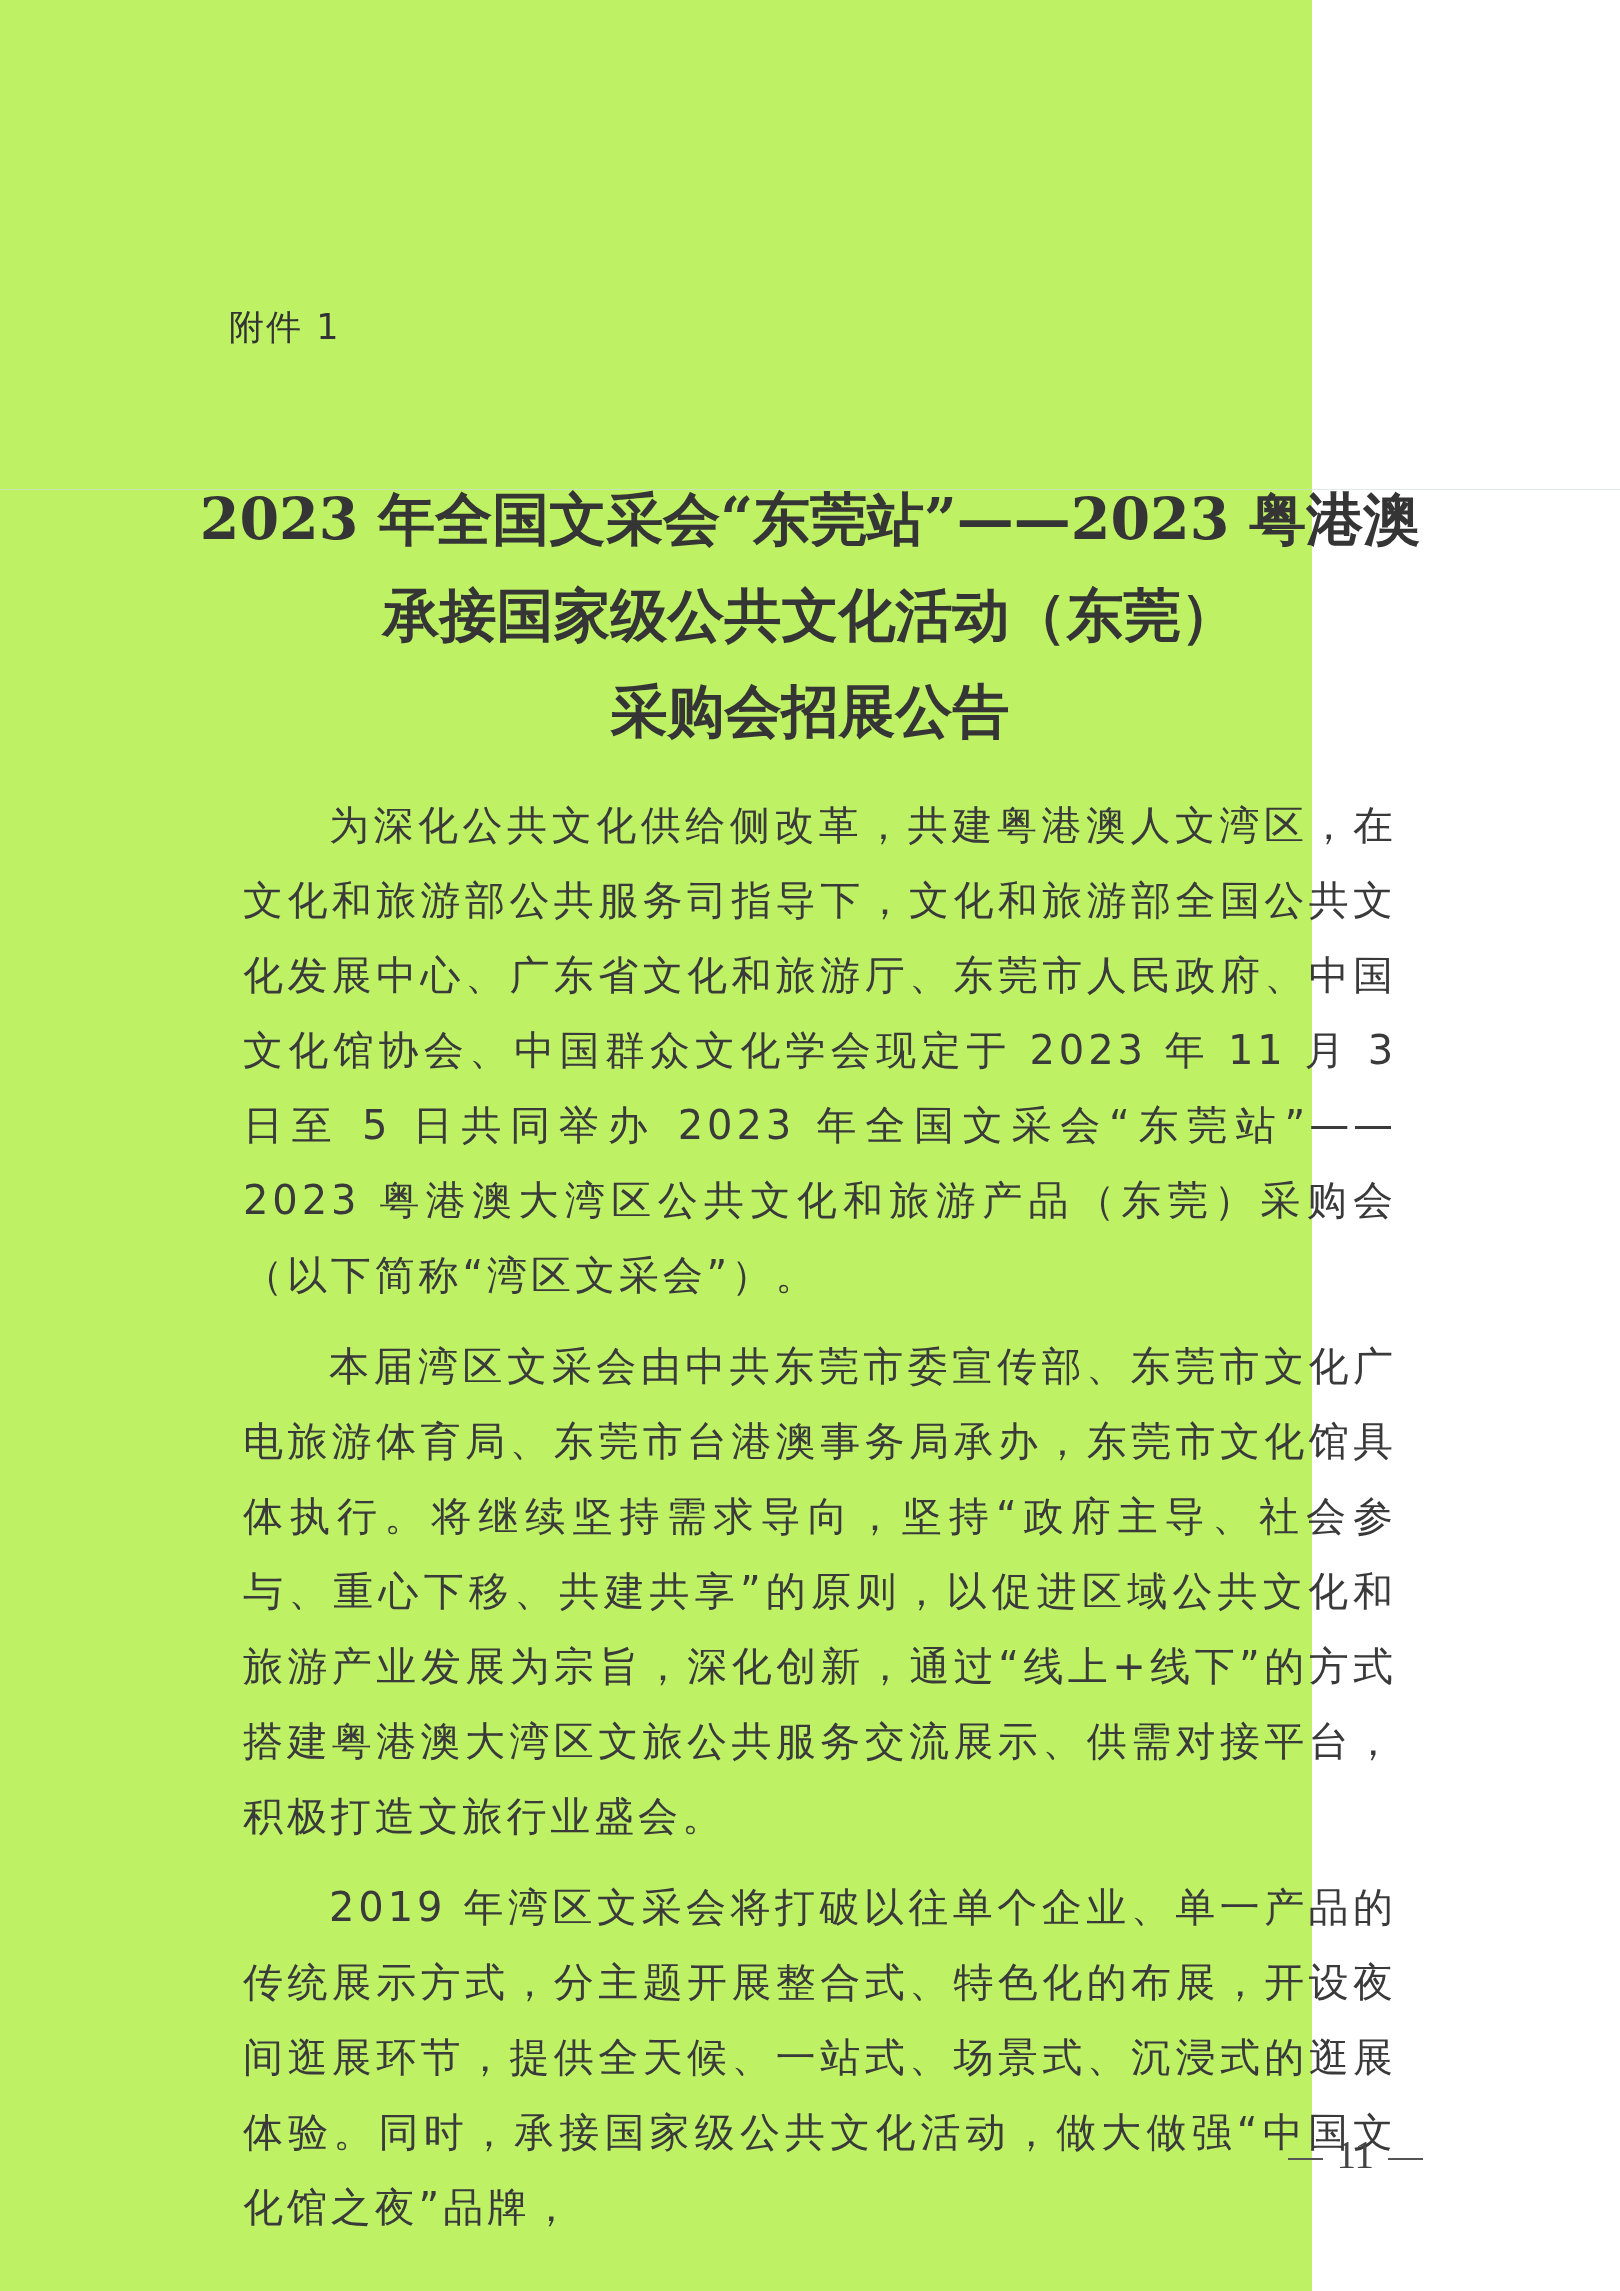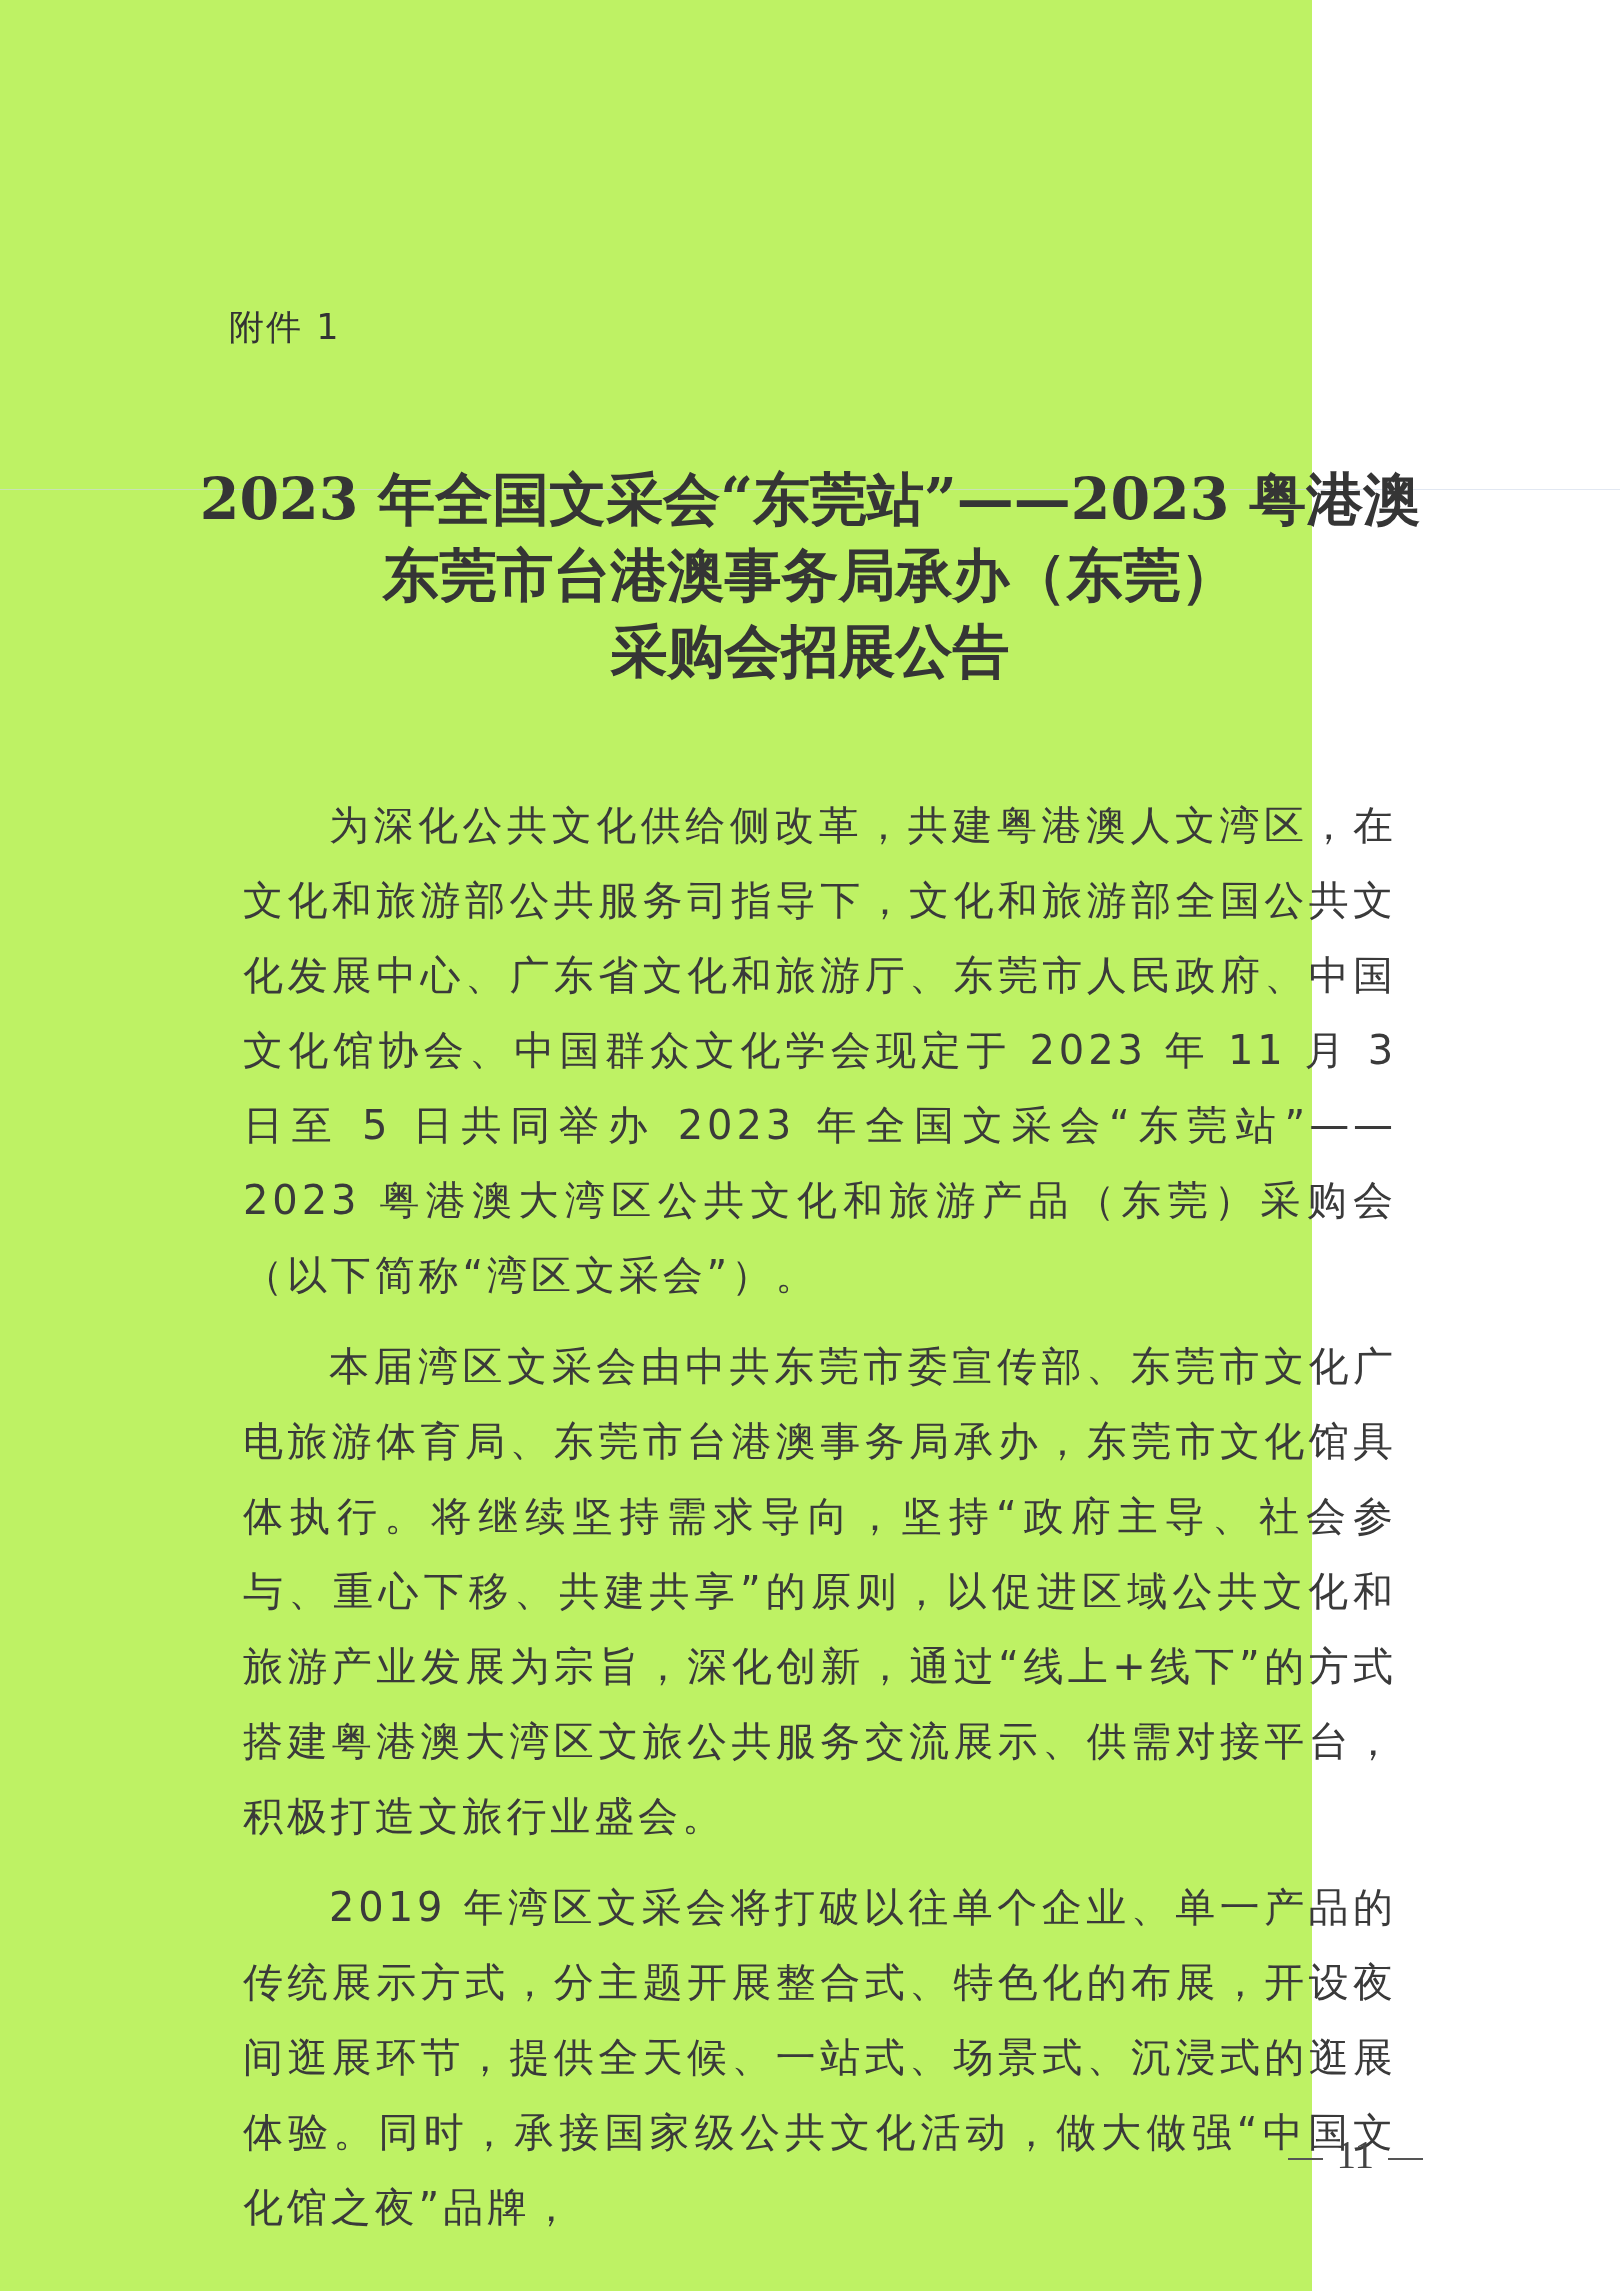--- a/index.html
+++ b/index.html
@@ -45,6 +45,7 @@
     .title-line {
       display: block;
       white-space: nowrap;
+      margin-top: 20px;
     }
     .body {
       position: absolute;

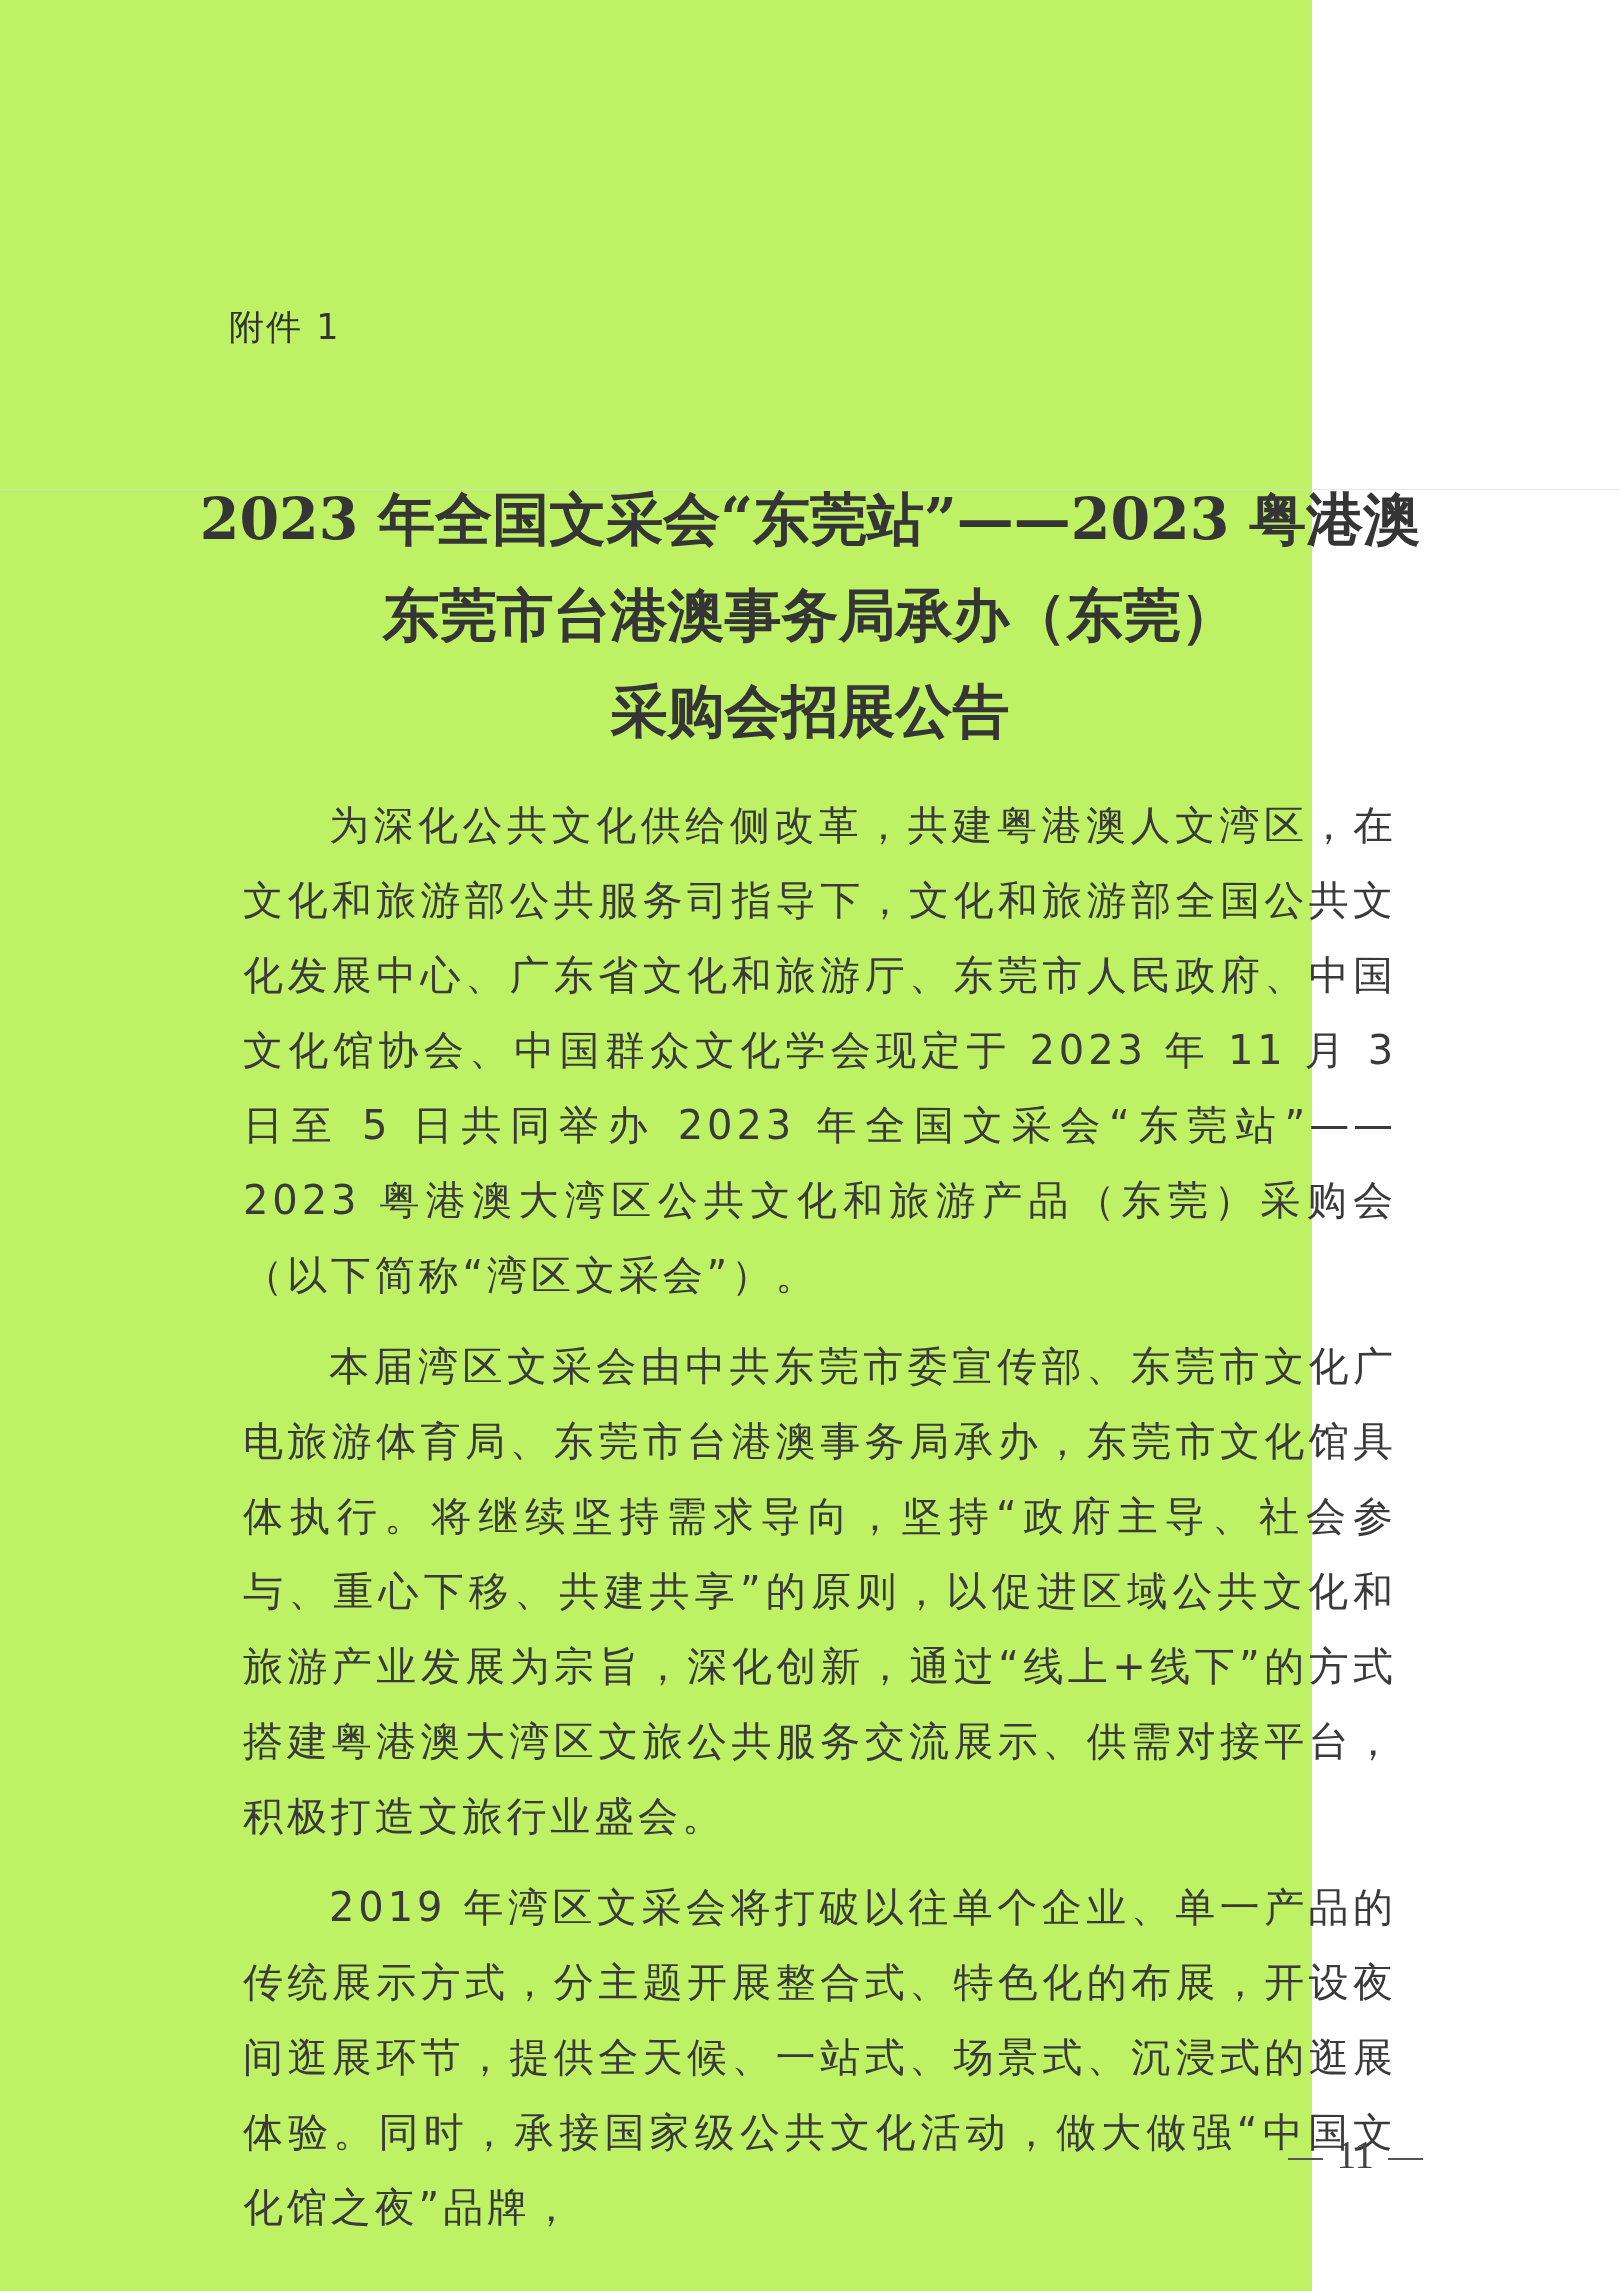--- a/index.html
+++ b/index.html
@@ -101,7 +101,7 @@
 
   <div class="title">
     <span class="title-line">2023 年全国文采会“东莞站”——2023 粤港澳</span>
-    <span class="title-line">东莞市台港澳事务局承办（东莞）</span>
+    <span class="title-line">承接国家级公共文化活动（东莞）</span>
     <span class="title-line">采购会招展公告</span>
   </div>
 

